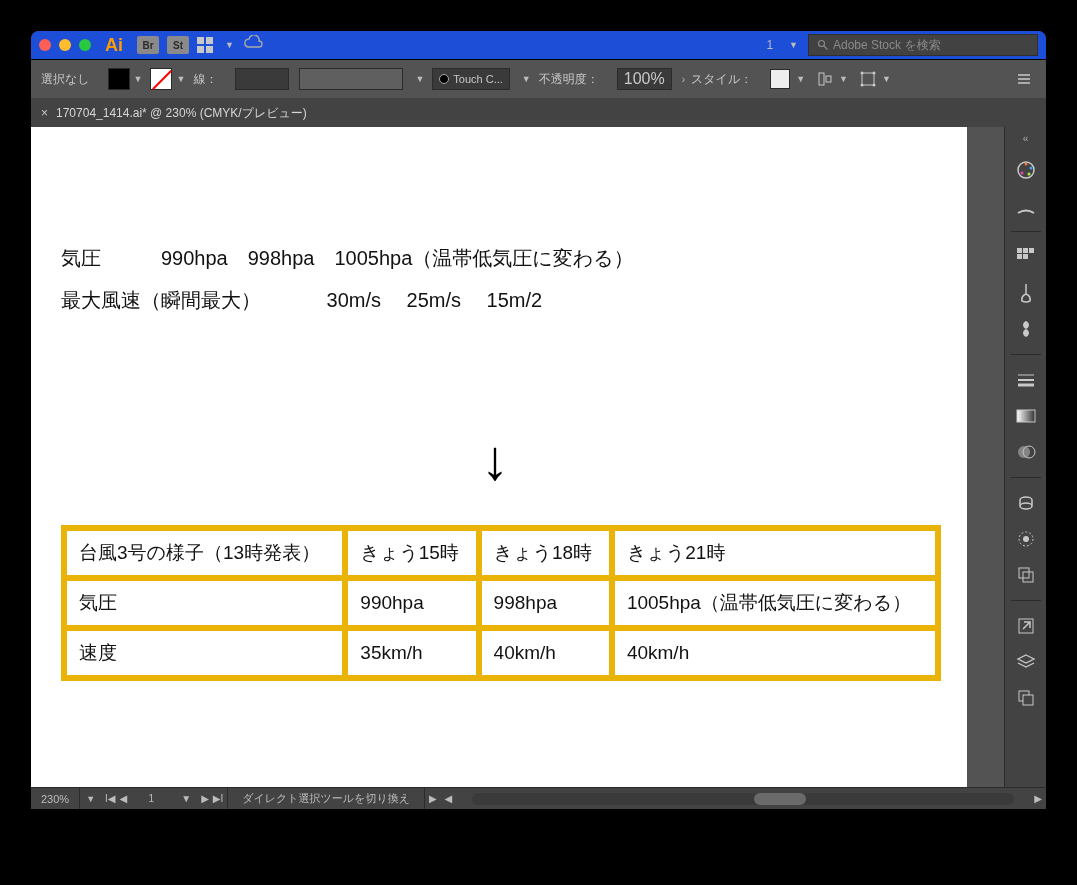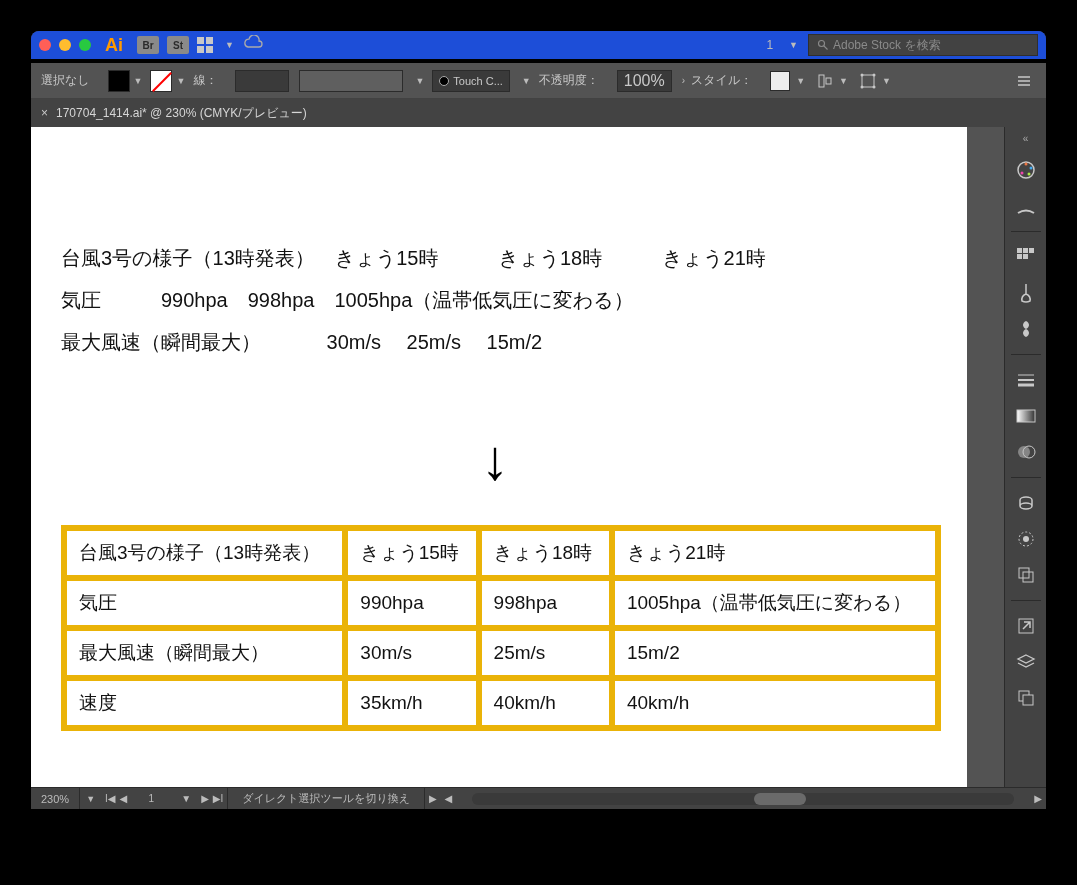--- a/index.html
+++ b/index.html
@@ -22,7 +22,7 @@
     .search { display: flex; align-items: center; background: #424242; border: 1px solid #2f2f2f; border-radius: 0; padding: 2px 8px; width: 230px; height: 22px; }
     .search svg { width: 12px; height: 12px; fill: #8a8a8a; margin-right: 4px; }
     .search span { color: #8a8a8a; font-size: 12px; }
-    .control-bar { height: 40px; background: #535353; display: flex; align-items: center; padding: 0 10px; border-top: 4px solid #000000; border-bottom: 1px solid #424242; overflow: hidden; }
+    .control-bar { height: 40px; background: #535353; display: flex; align-items: center; padding: 0 10px; border-top: 1px solid #000000; border-bottom: 1px solid #424242; overflow: hidden; }
     .cb-label { color: #c8c8c8; font-size: 12px; margin-right: 18px; white-space: nowrap; }
     .swatch { width: 22px; height: 22px; border: 1px solid #2b2b2b; margin-right: 2px; }
     .sw-black { background: #000; }

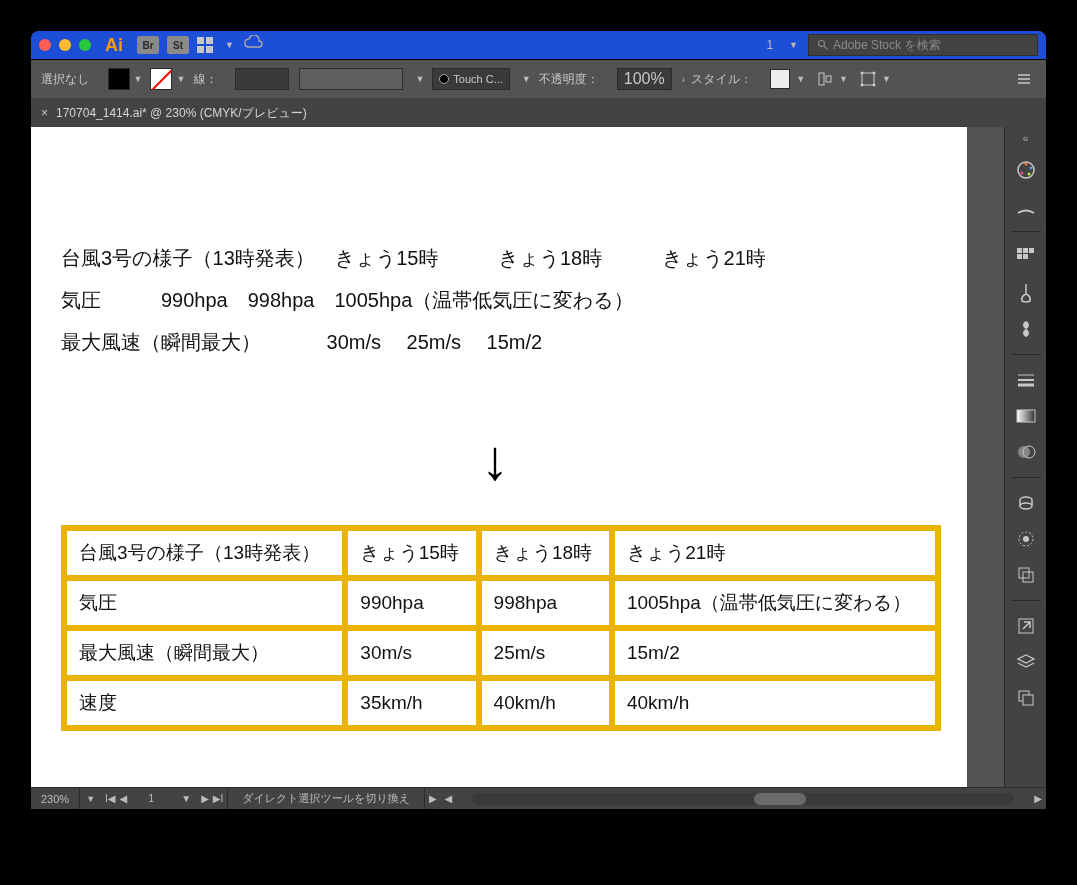--- a/index.html
+++ b/index.html
@@ -157,7 +157,6 @@
     <div class="canvas-area">
       <div class="canvas">
         <div class="doc-text">
-          <div>台風3号の様子（13時発表）　きょう15時　　　きょう18時　　　きょう21時</div>
           <div>気圧　　　990hpa　998hpa　1005hpa（温帯低気圧に変わる）</div>
           <div>最大風速（瞬間最大）　　　 30m/s　 25m/s　 15m/2</div>
         </div>

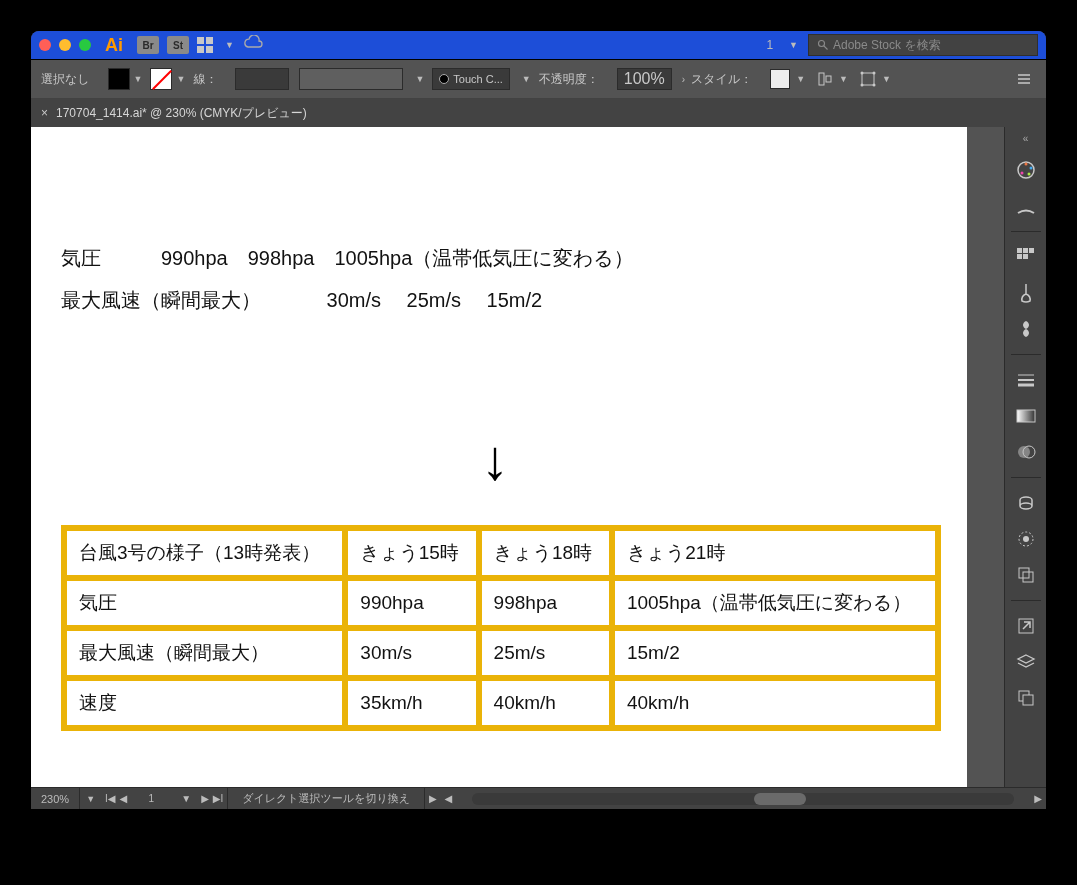--- a/index.html
+++ b/index.html
@@ -176,12 +176,6 @@
             <td>1005hpa（温帯低気圧に変わる）</td>
           </tr>
           <tr>
-            <td>最大風速（瞬間最大）</td>
-            <td>30m/s</td>
-            <td>25m/s</td>
-            <td>15m/2</td>
-          </tr>
-          <tr>
             <td>速度</td>
             <td>35km/h</td>
             <td>40km/h</td>

